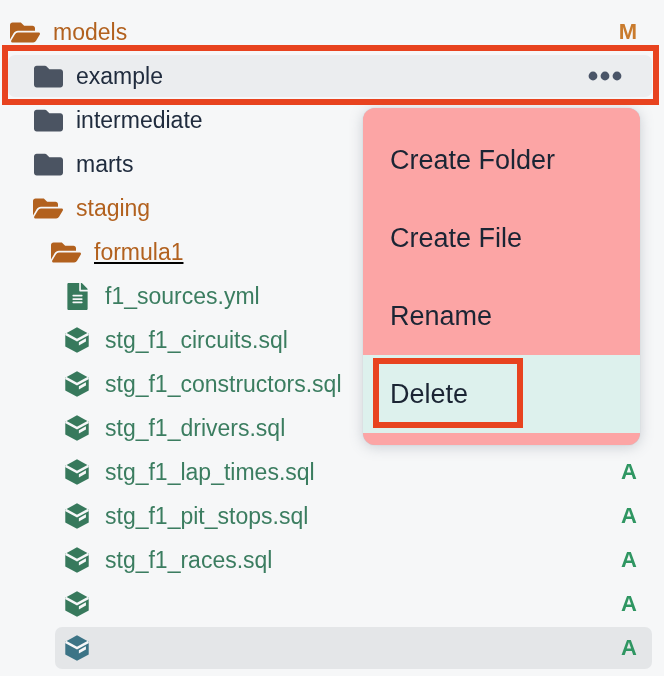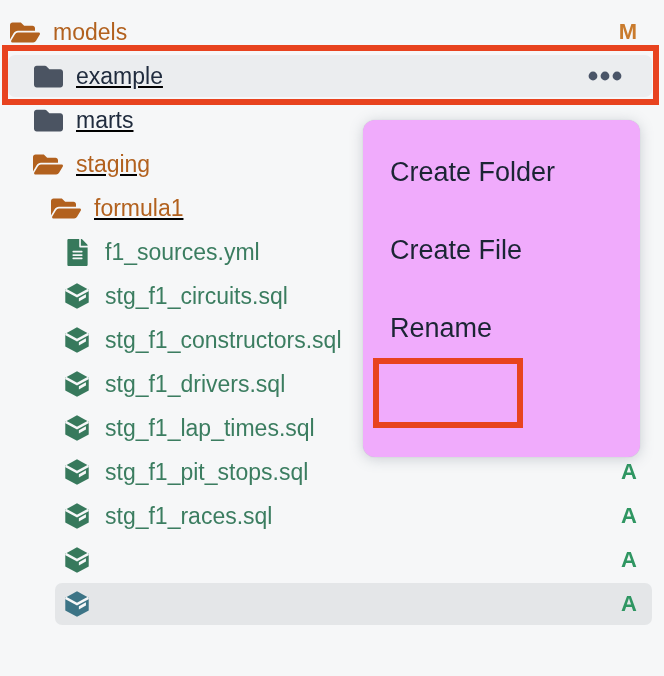--- a/index.html
+++ b/index.html
@@ -15,7 +15,7 @@
   .stripe-hover{left:8px;right:12px;background:#ebedef;}
   .stripe-selected{left:55px;right:12px;background:#e4e6e8;}
   .row > .ic, .row > .lbl, .row > .tail{position:relative;z-index:1;}
-  .l1{padding-left:10px;} .l2{padding-left:33px;text-decoration:underline;} .l3{padding-left:51px;text-decoration:underline;} .l4{padding-left:62px;}
+  .l1{padding-left:10px;} .l2{padding-left:33px;} .l3{padding-left:51px;text-decoration:underline;} .l4{padding-left:62px;}
   .ic{width:30px;height:30px;display:flex;align-items:center;justify-content:center;flex:none;margin-right:13px;}
   .lbl{font-size:23px;line-height:1;white-space:nowrap;}
   .c-orange{color:#b2611e;} .c-dark{color:#202c3e;} .c-green{color:#3b7d60;} .c-tealtxt{color:#397a6e;}

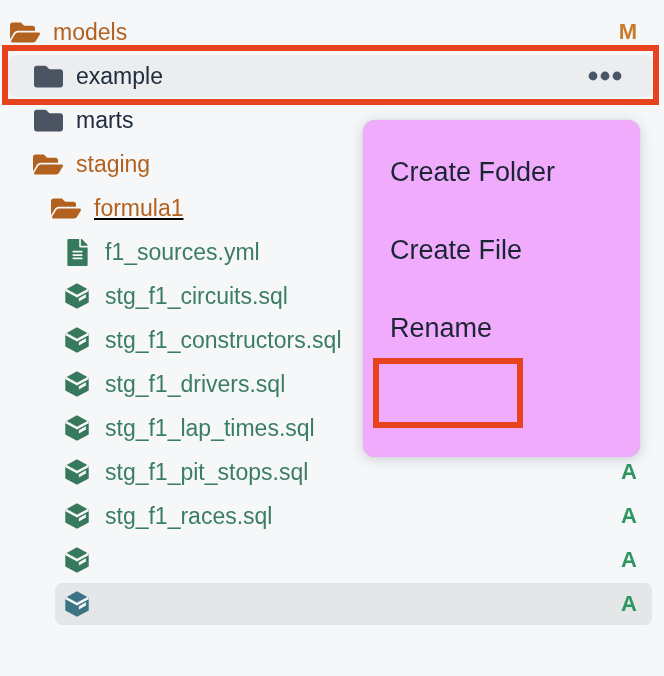--- a/index.html
+++ b/index.html
@@ -79,6 +79,14 @@
           <path fill="#4b5462" d="M464 128H272l-54-54c-6-6.3-14.3-10-23.2-10H48C21.49 64 0 85.49 0 112v288c0 26.51 21.49 48 48 48h416c26.51 0 48-21.49 48-48V176c0-26.51-21.49-48-48-48z"></path>
         </svg>
       </span>
+      <span class="lbl c-dark">intermediate</span>
+    </div>
+    <div class="row l2">
+      <span class="ic">
+        <svg width="29" height="29" viewBox="0 0 512 512">
+          <path fill="#4b5462" d="M464 128H272l-54-54c-6-6.3-14.3-10-23.2-10H48C21.49 64 0 85.49 0 112v288c0 26.51 21.49 48 48 48h416c26.51 0 48-21.49 48-48V176c0-26.51-21.49-48-48-48z"></path>
+        </svg>
+      </span>
       <span class="lbl c-dark">marts</span>
     </div>
     <div class="row l2">

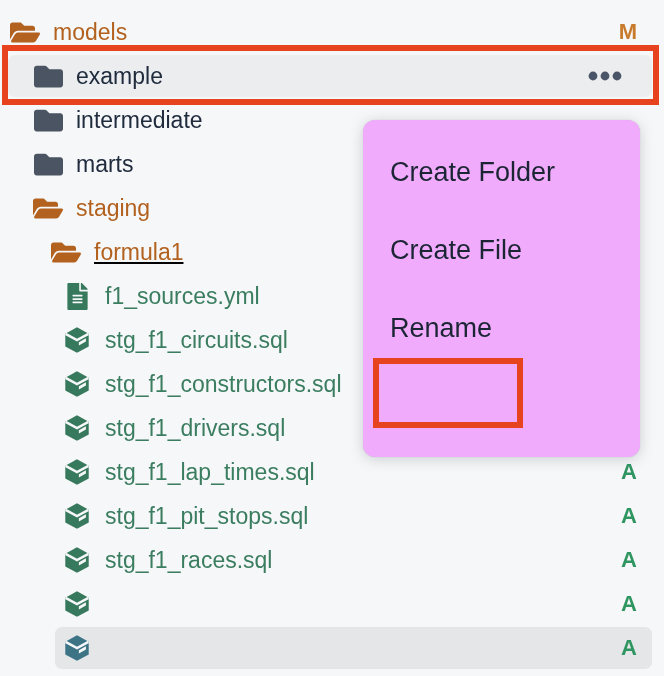--- a/index.html
+++ b/index.html
@@ -26,9 +26,9 @@
 
   .menu{
     position:absolute;left:363px;top:108px;width:277px;height:337px;
-    background:#f0abfc;border-radius:12px;
+    background:#fca5a5;border-radius:12px;
     box-shadow:0 2px 14px rgba(90,100,120,.28), 0 0 1px rgba(90,100,120,.3);
-    padding:13px 0 10px 0;box-sizing:border-box;z-index:10;margin-top:12px;
+    padding:13px 0 10px 0;box-sizing:border-box;z-index:10;
   }
   .menu-item{
     height:78px;display:flex;align-items:center;padding-left:27px;

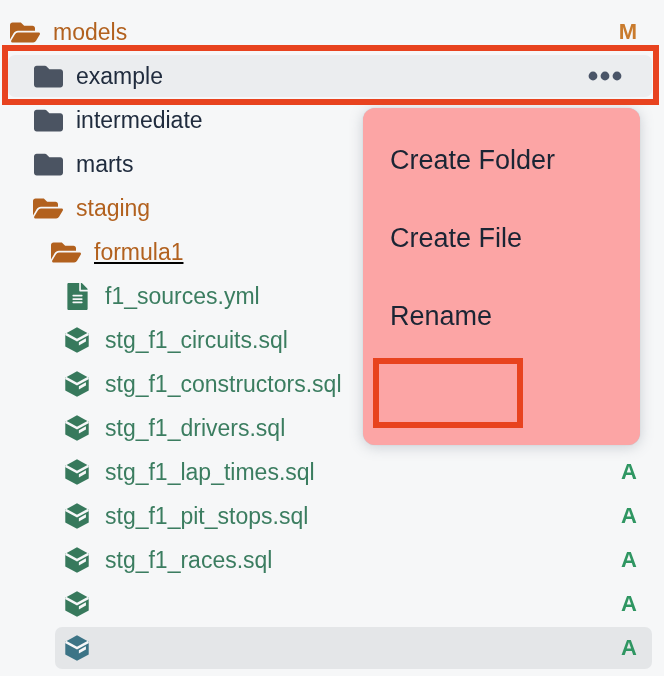--- a/index.html
+++ b/index.html
@@ -219,6 +219,9 @@
     <div class="menu-item">
       <span>Rename</span>
     </div>
+    <div class="menu-item hl">
+      <span>Delete</span>
+    </div>
   </div>
 
 <div class="annot" id="annot-example"></div>

